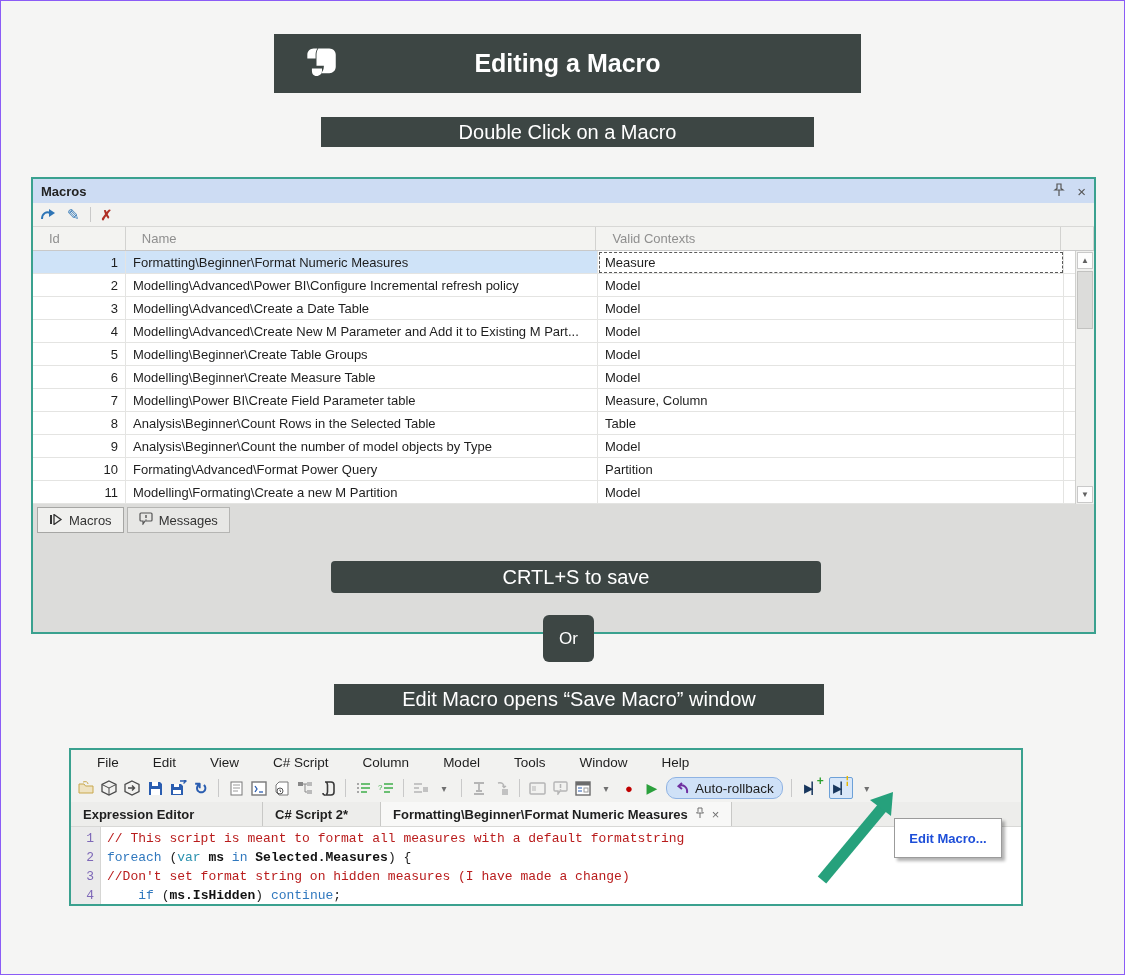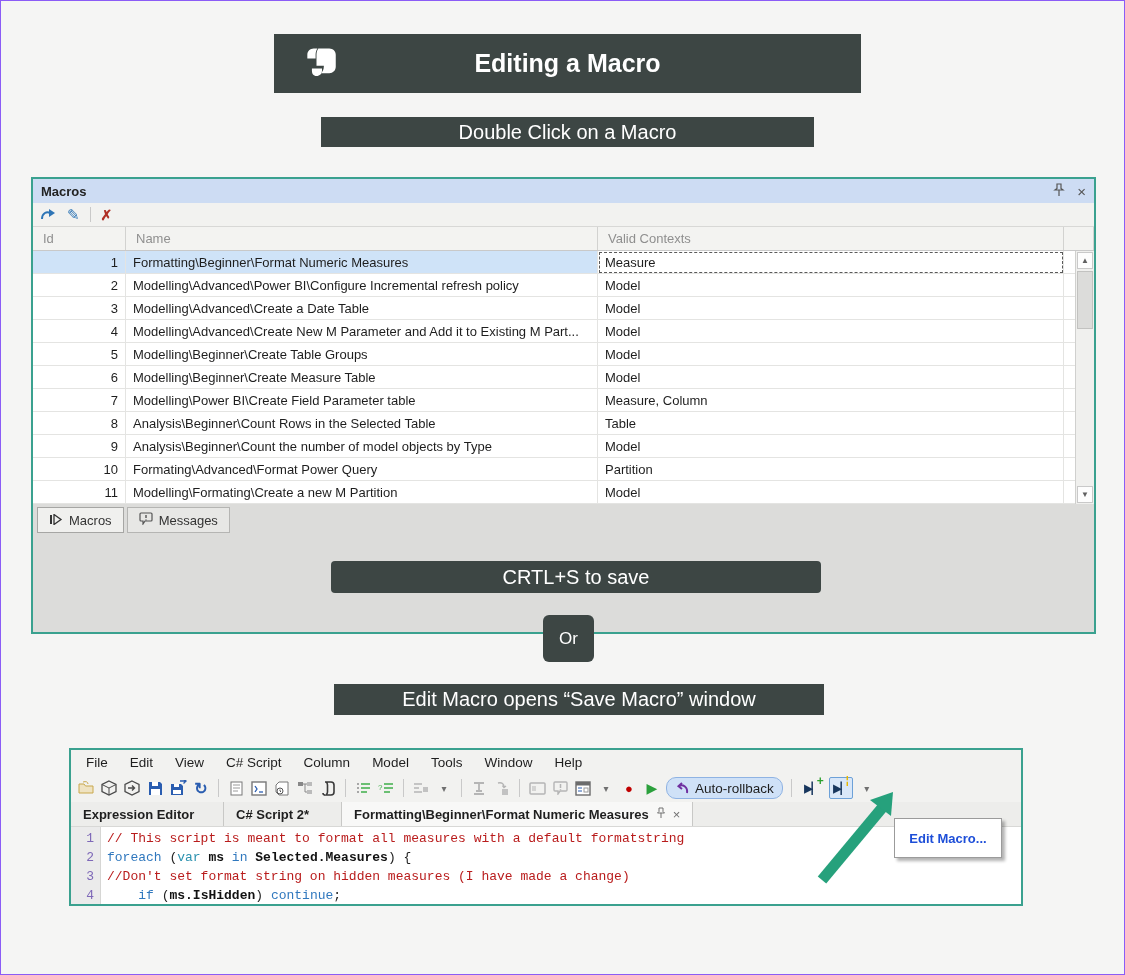--- a/index.html
+++ b/index.html
@@ -34,7 +34,7 @@
 
   .thead { height:24px; display:flex; background:#f3f3f1; border-bottom:1px solid #c9c9c9;
            color:#8f8f8f; font-size:13px; flex:0 0 auto; }
-  .thead .hcell { display:flex; align-items:center; padding:0 10px;
+  .thead .hcell { display:flex; align-items:center; padding:0 16px;
                   border-right:1px solid #d2d2d0; }
   .h-id{ width:93px; } .h-name{ width:472px; } .h-ctx{ width:466px; }
   .h-end{ flex:1; border-right:none; }

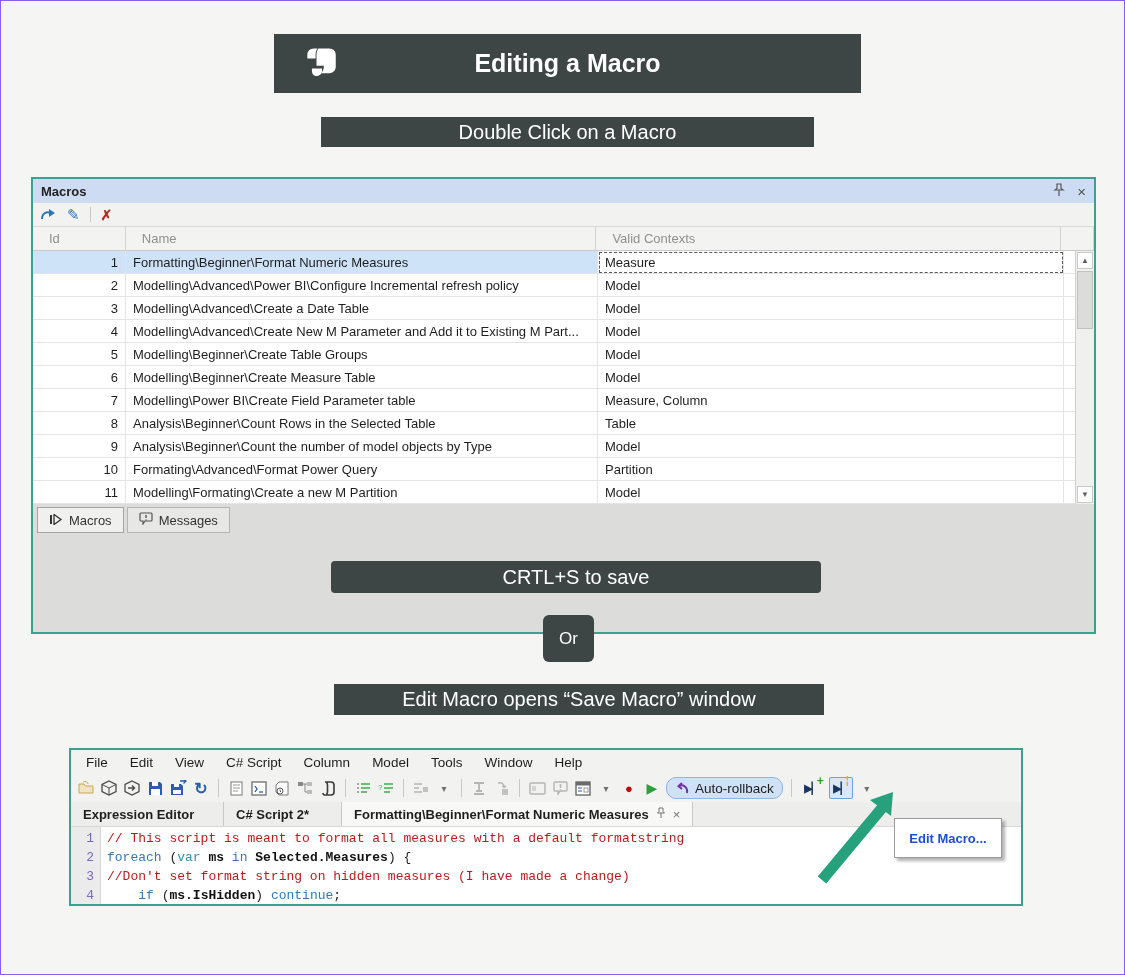--- a/index.html
+++ b/index.html
@@ -69,7 +69,7 @@
   .editor { position:absolute; left:68px; top:747px; width:954px; height:158px;
             border:2px solid #3aa18f; background:#fff; display:flex; flex-direction:column; }
   .menu-bar { height:24px; background:#f2f2f0; display:flex; align-items:center;
-              padding-left:4px; flex:0 0 auto; font-size:13.5px; color:#1e1e1e; }
+              padding-left:15px; flex:0 0 auto; font-size:13.5px; color:#1e1e1e;gap:12px; }
   .menu-item { padding:0 11px; }
   .ed-toolbar { height:28px; background:#f2f2f0; display:flex; align-items:center;
                 padding-left:6px; gap:5px; flex:0 0 auto; }

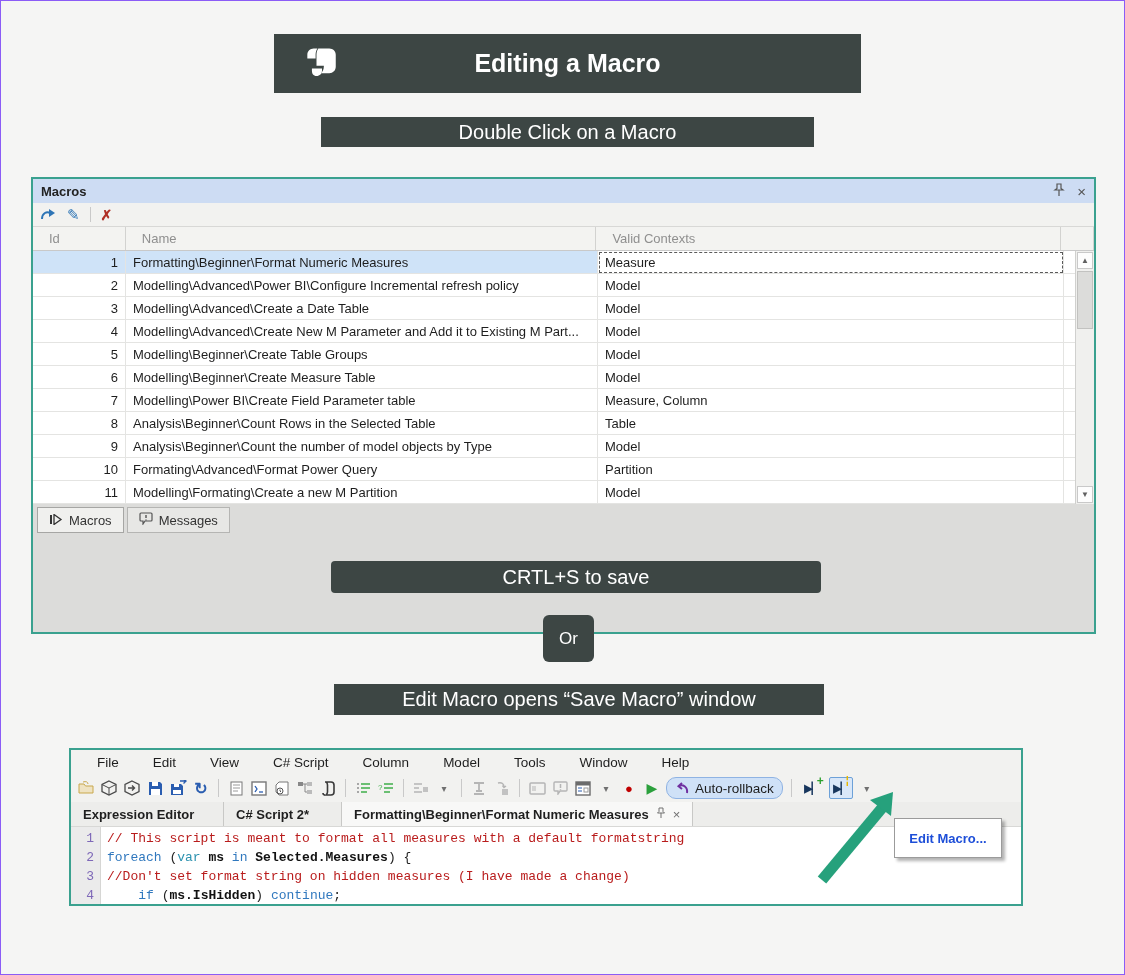--- a/index.html
+++ b/index.html
@@ -94,7 +94,7 @@
                display:flex; flex:0 0 auto; }
   .ed-tab { display:flex; align-items:center; gap:7px; padding:0 12px; font-size:13px;
             font-weight:bold; color:#1e1e1e; border-right:1px solid #c8c8c6; }
-  .ed-tab.t1{ width:153px; } .ed-tab.t2{ width:118px; }
+  .ed-tab.t1{ width:192px; } .ed-tab.t2{ width:118px; }
   .ed-tab.active { background:#f8f8f7; }
   .tab-close { color:#707070; font-weight:normal; font-size:13px; }
 

